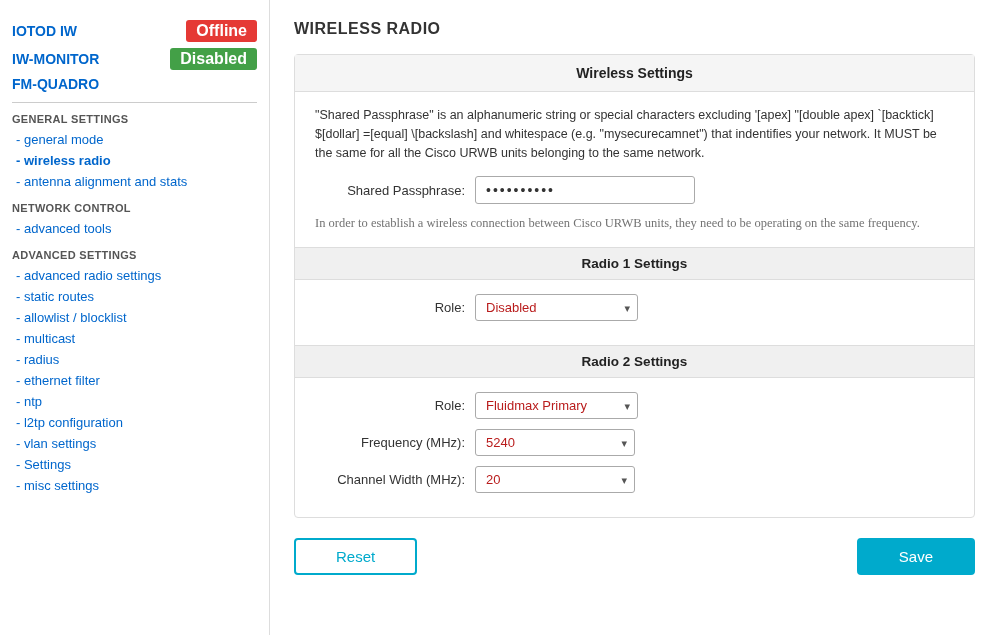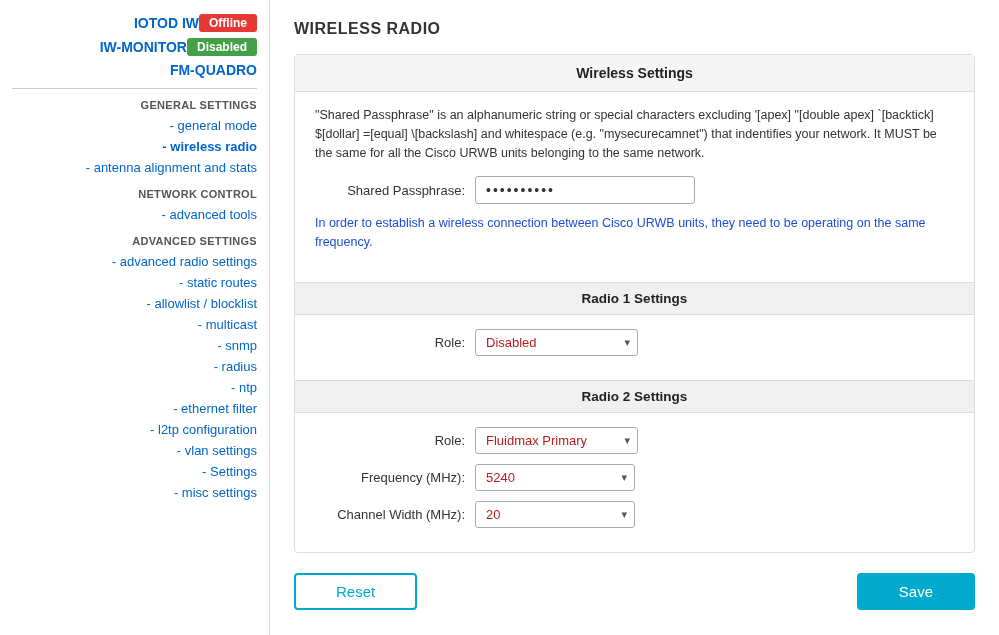--- a/index.html
+++ b/index.html
@@ -10,10 +10,9 @@
       width: 270px;
       min-width: 270px;
       border-right: 1px solid #ddd;
-      padding: 14px 12px;
+      padding: 20px 12px;
       overflow-y: auto;
       background: #fff;
-      text-align: right;
     }
     .sidebar-device {
       display: flex;

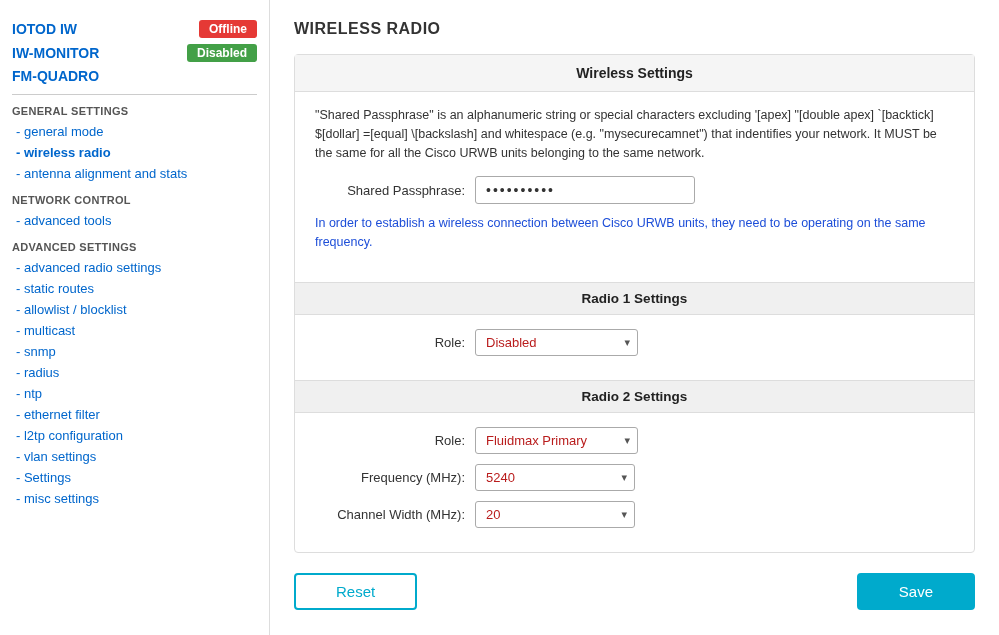--- a/index.html
+++ b/index.html
@@ -28,7 +28,7 @@
     .badge {
       padding: 2px 10px;
       border-radius: 3px;
-      font-size: 12px;
+      font-size: 16px;
       font-weight: bold;
       color: #fff;
     }

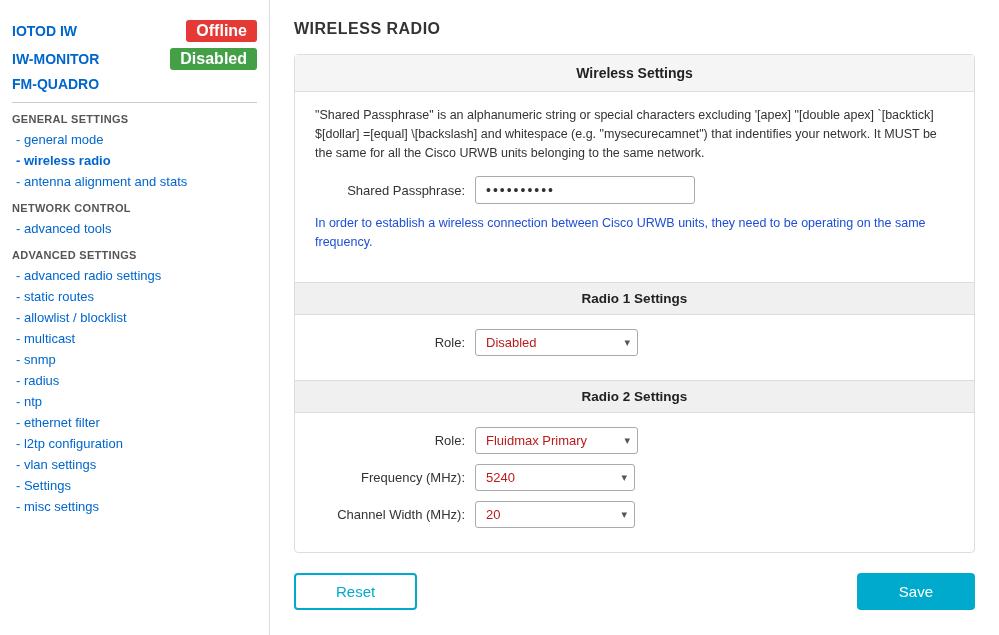--- a/index.html
+++ b/index.html
@@ -145,10 +145,11 @@
 
     .same-freq-text {
       font-size: 12.5px;
-      color: #1d4ed8;
+      color: #737373;
       line-height: 1.5;
       margin-top: 6px;
-      margin-bottom: 16px;
+      margin-bottom: 0;
+      font-family: Liberation Serif, serif;
     }
 
     .section-header {

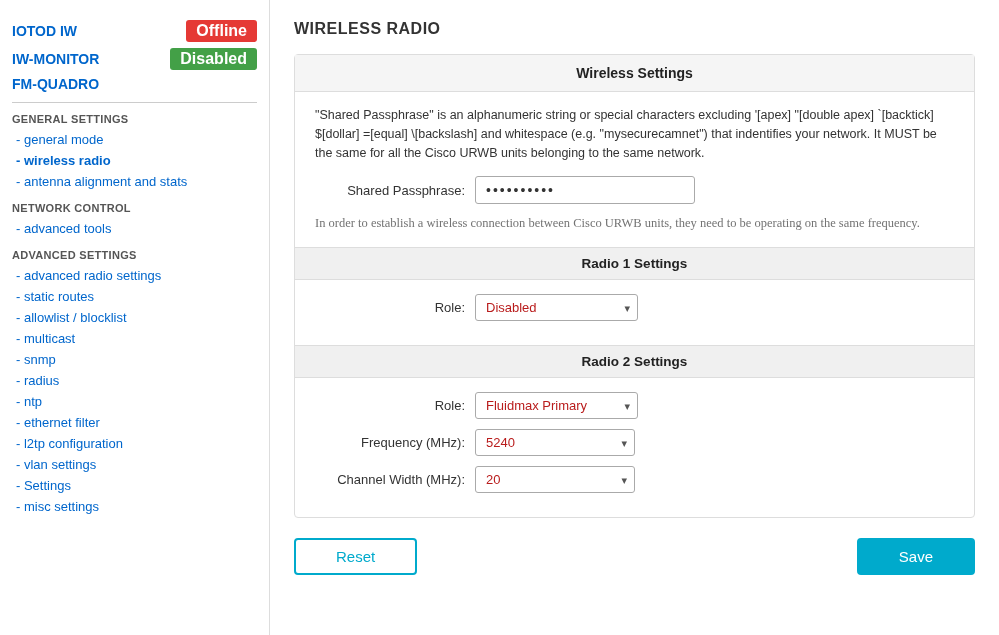--- a/index.html
+++ b/index.html
@@ -264,7 +264,6 @@
   <a class="sidebar-link">- static routes</a>
   <a class="sidebar-link">- allowlist / blocklist</a>
   <a class="sidebar-link">- multicast</a>
-  <a class="sidebar-link">- snmp</a>
   <a class="sidebar-link">- radius</a>
   <a class="sidebar-link">- ntp</a>
   <a class="sidebar-link">- ethernet filter</a>

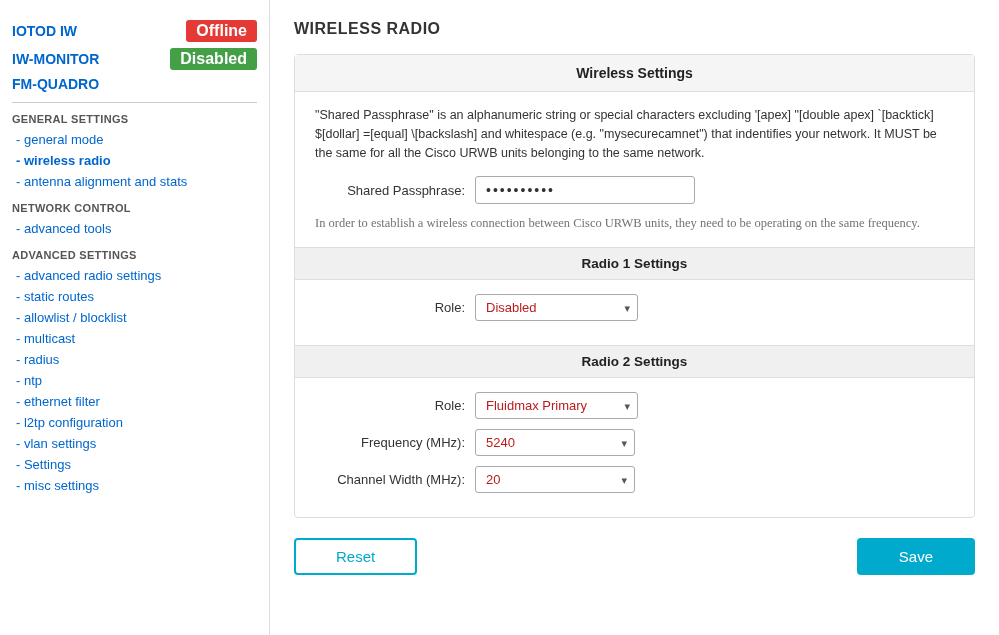--- a/index.html
+++ b/index.html
@@ -265,8 +265,8 @@
   <a class="sidebar-link">- allowlist / blocklist</a>
   <a class="sidebar-link">- multicast</a>
   <a class="sidebar-link">- radius</a>
+  <a class="sidebar-link">- ethernet filter</a>
   <a class="sidebar-link">- ntp</a>
-  <a class="sidebar-link">- ethernet filter</a>
   <a class="sidebar-link">- l2tp configuration</a>
   <a class="sidebar-link">- vlan settings</a>
   <a class="sidebar-link">- Settings</a>

